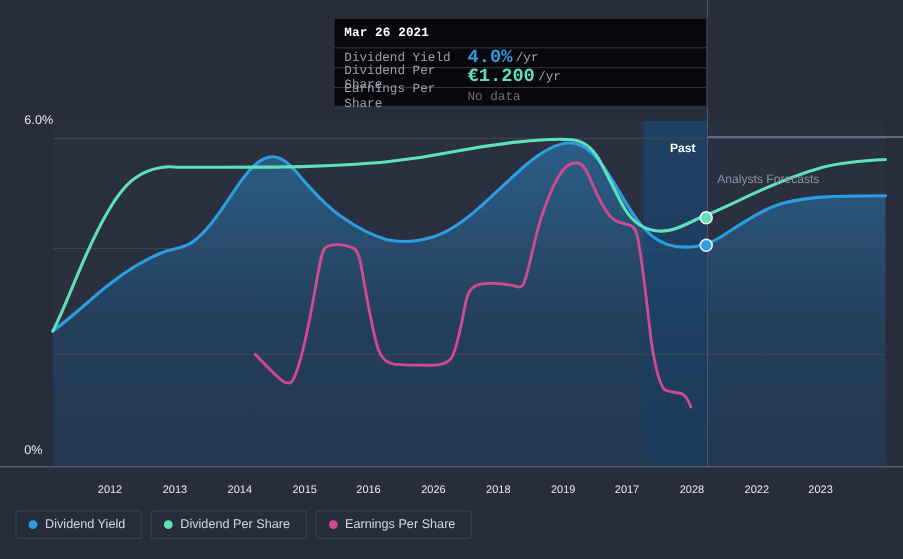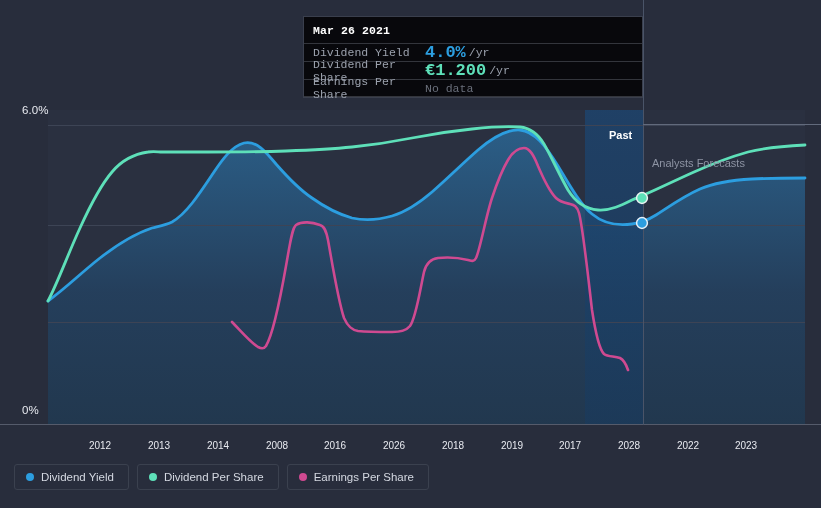--- a/index.html
+++ b/index.html
@@ -277,7 +277,7 @@
   <div class="xtick" style="left:100px">2012</div>
   <div class="xtick" style="left:159px">2013</div>
   <div class="xtick" style="left:218px">2014</div>
-  <div class="xtick" style="left:277px">2008</div>
+  <div class="xtick" style="left:277px">2015</div>
   <div class="xtick" style="left:335px">2016</div>
   <div class="xtick" style="left:394px">2026</div>
   <div class="xtick" style="left:453px">2018</div>

